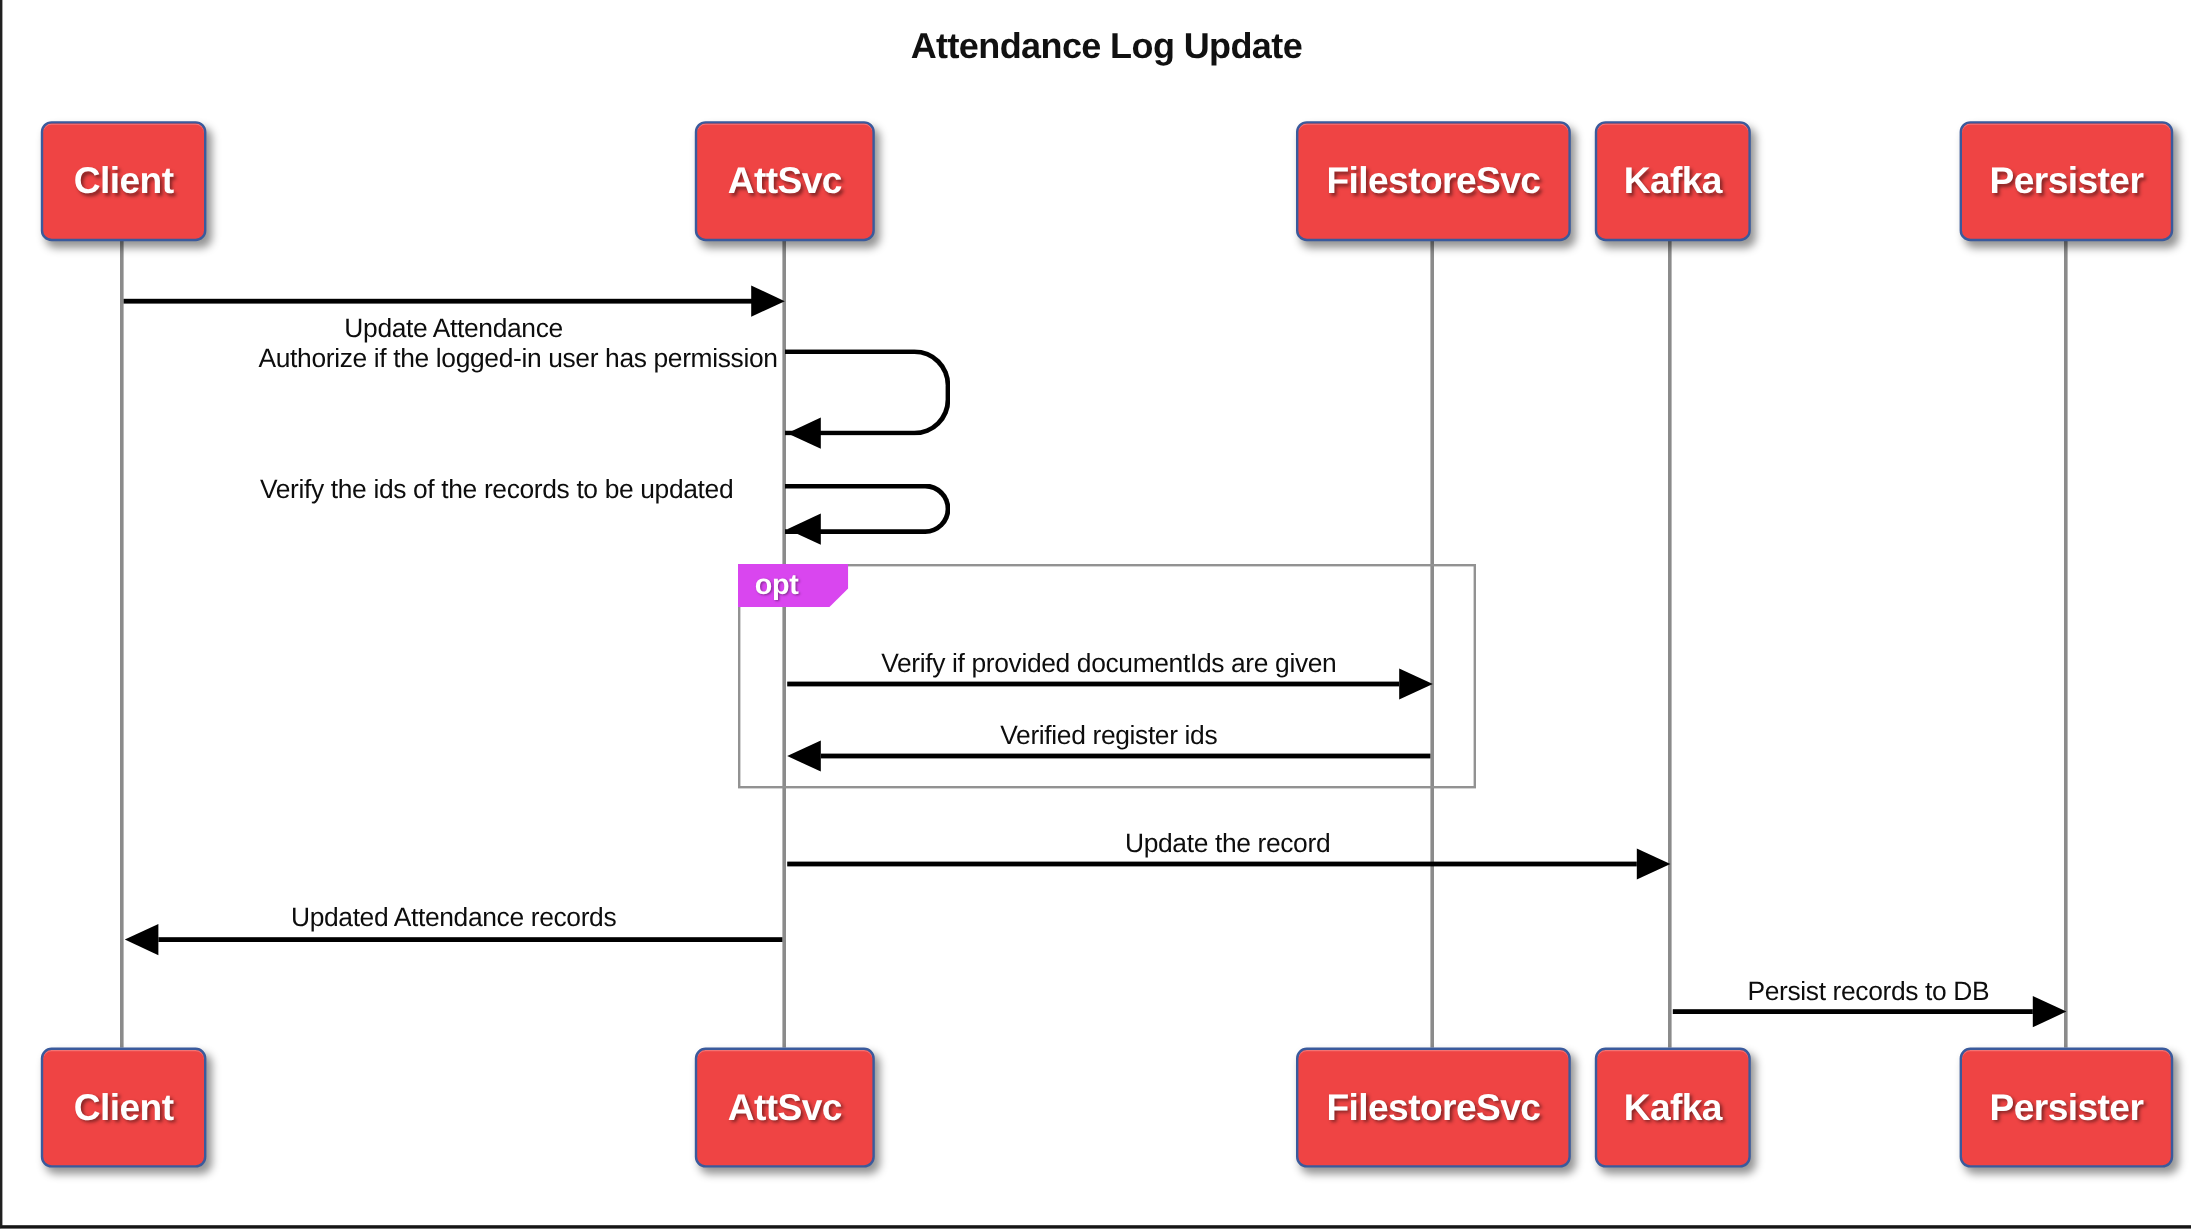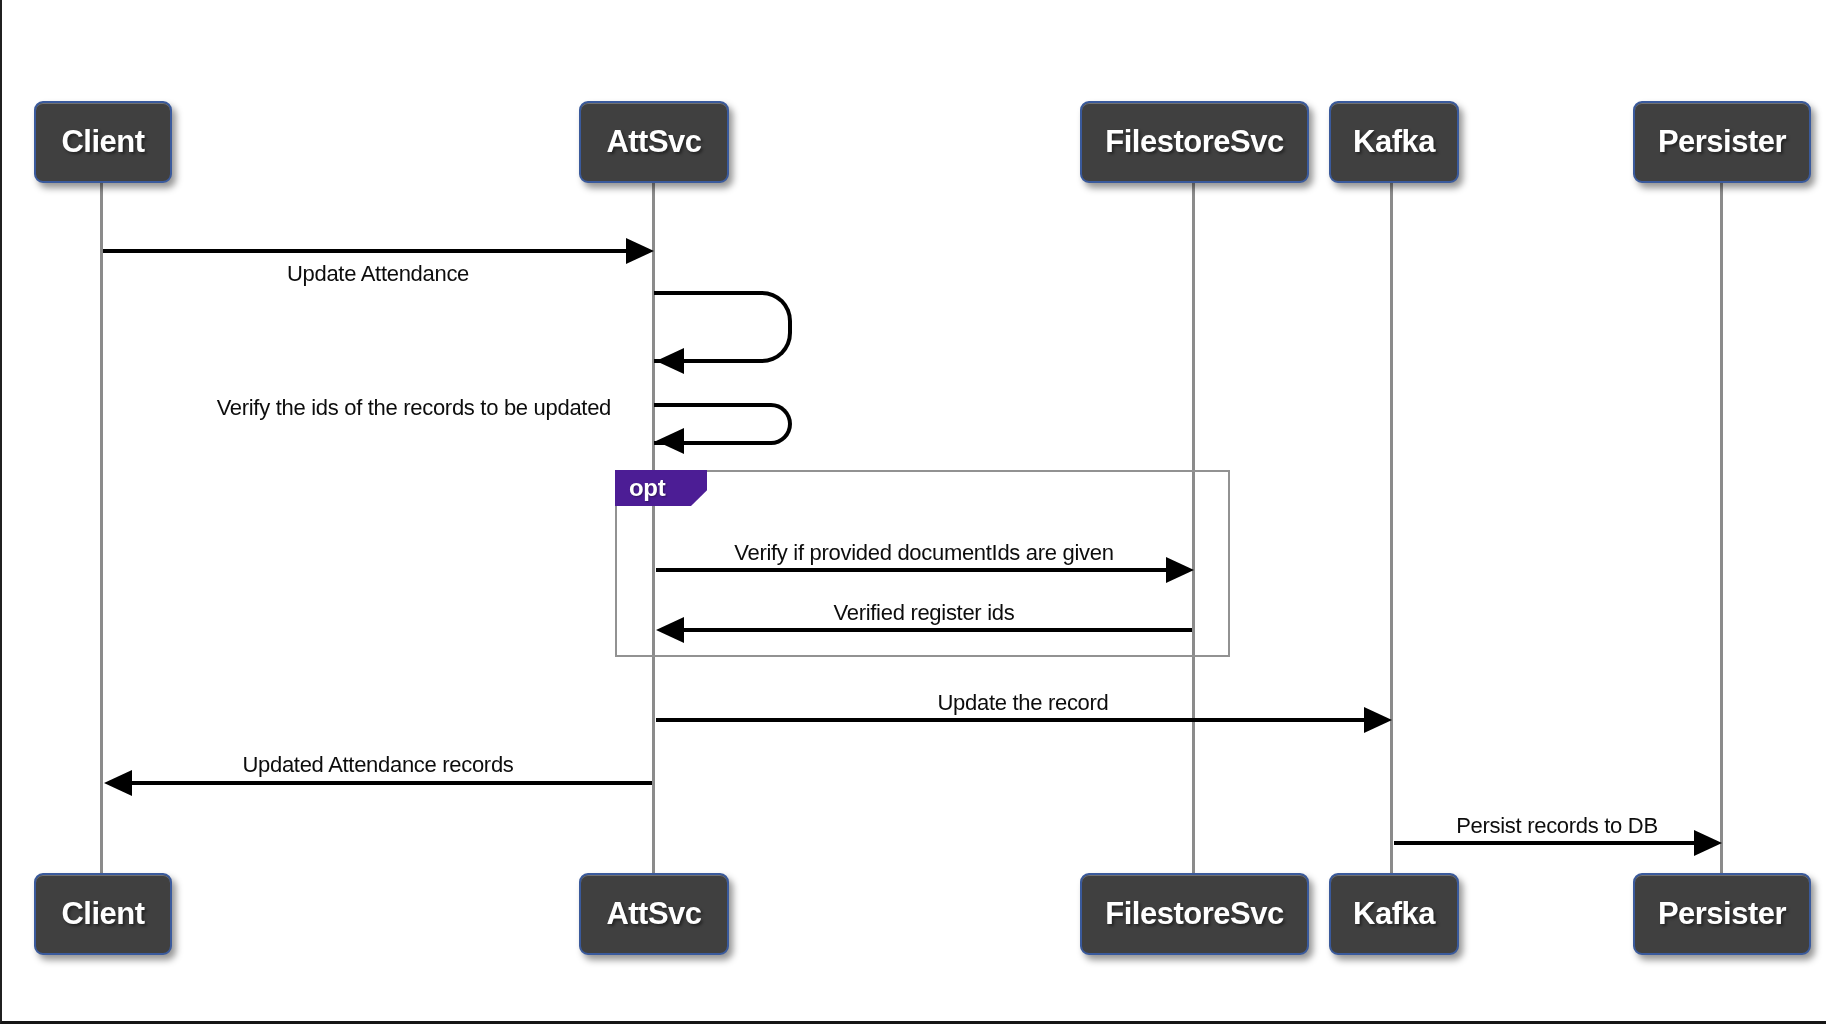--- a/index.html
+++ b/index.html
@@ -41,6 +41,7 @@
 
 <div class="stage">
 
+  <div class="title">Attendance Log Update</div>
 
   <div class="lifeline" style="left:98px;"></div>
   <div class="lifeline" style="left:650px;"></div>

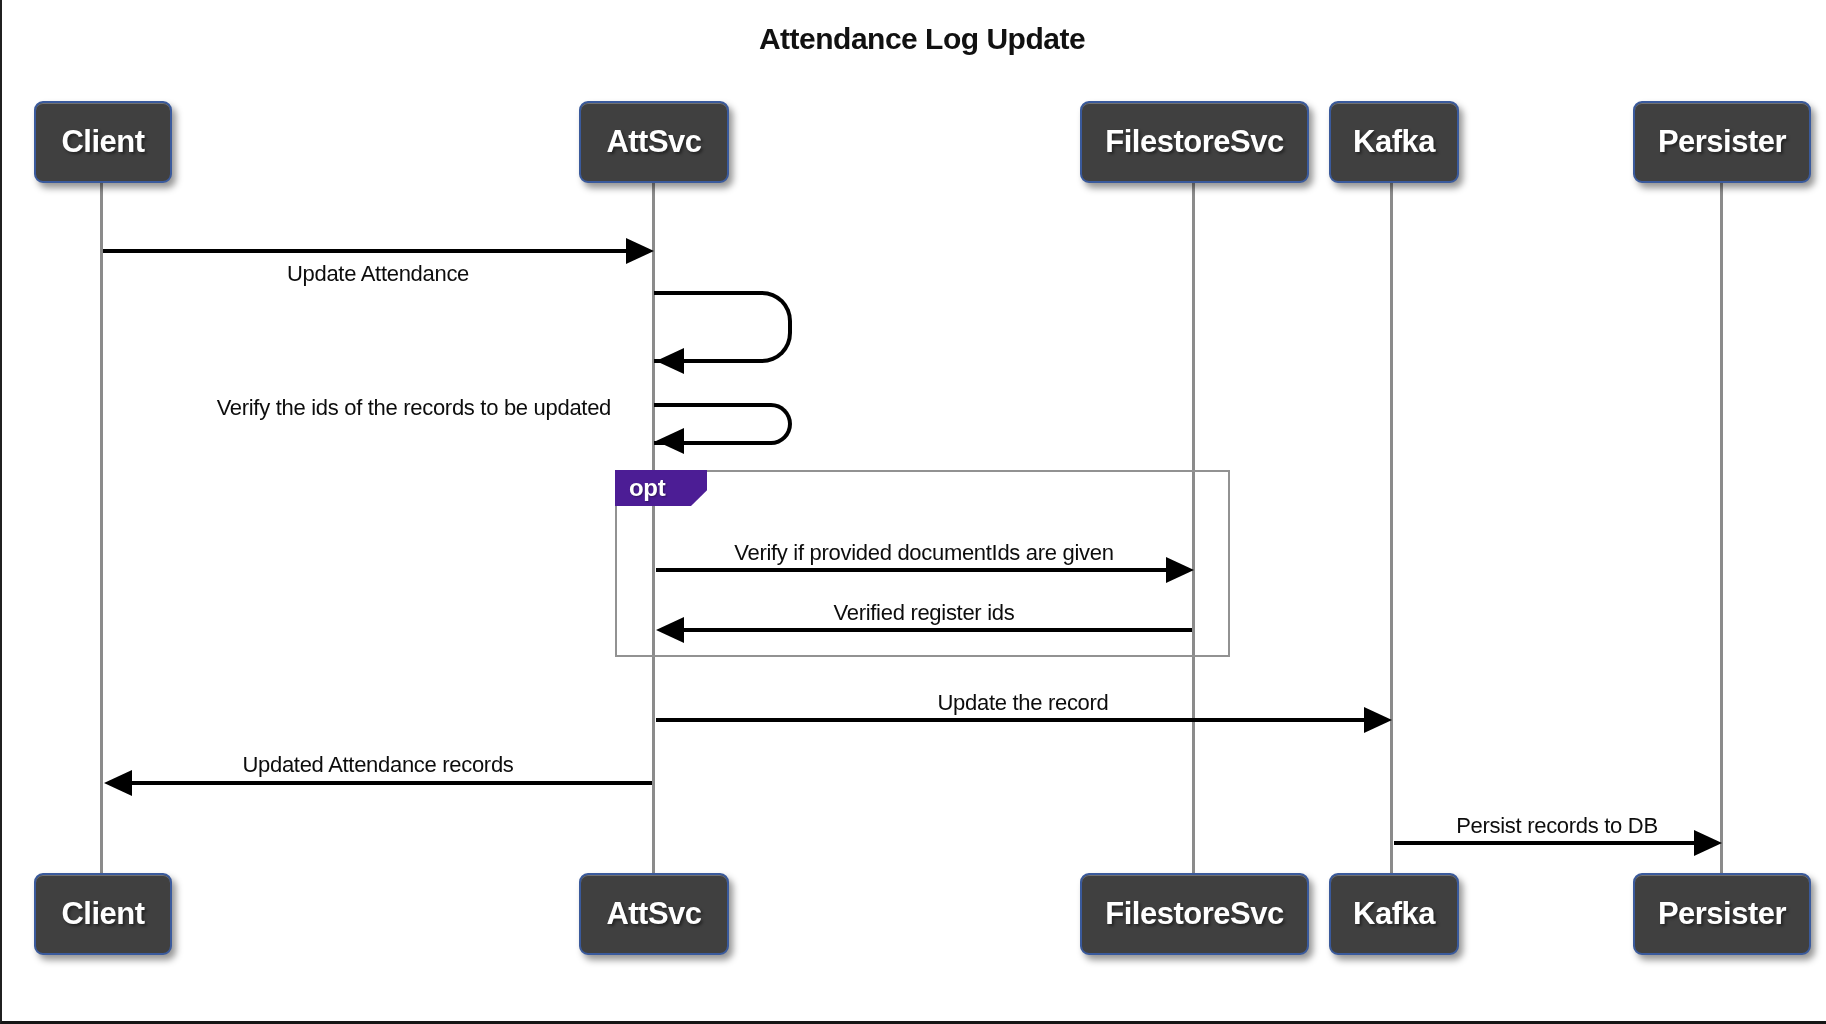--- a/index.html
+++ b/index.html
@@ -14,7 +14,7 @@
   }
   .lifeline{position:absolute;width:3px;top:183px;height:690px;background:#8b8b8b;}
   .actor{
-    position:absolute;height:82px;background:#404040;border:2px solid #3a5a9c;border-radius:9px;
+    position:absolute;height:100px;background:#ef4444;border:2px solid #3a5a9c;border-radius:9px;
     box-shadow:4px 5px 7px rgba(0,0,0,.42), inset 0 1px 0 rgba(255,255,255,.25);
     color:#fff;font-size:31px;font-weight:bold;display:flex;align-items:center;justify-content:center;
     text-shadow:2px 2px 3px rgba(0,0,0,.45);box-sizing:border-box;white-space:nowrap;letter-spacing:-0.5px;

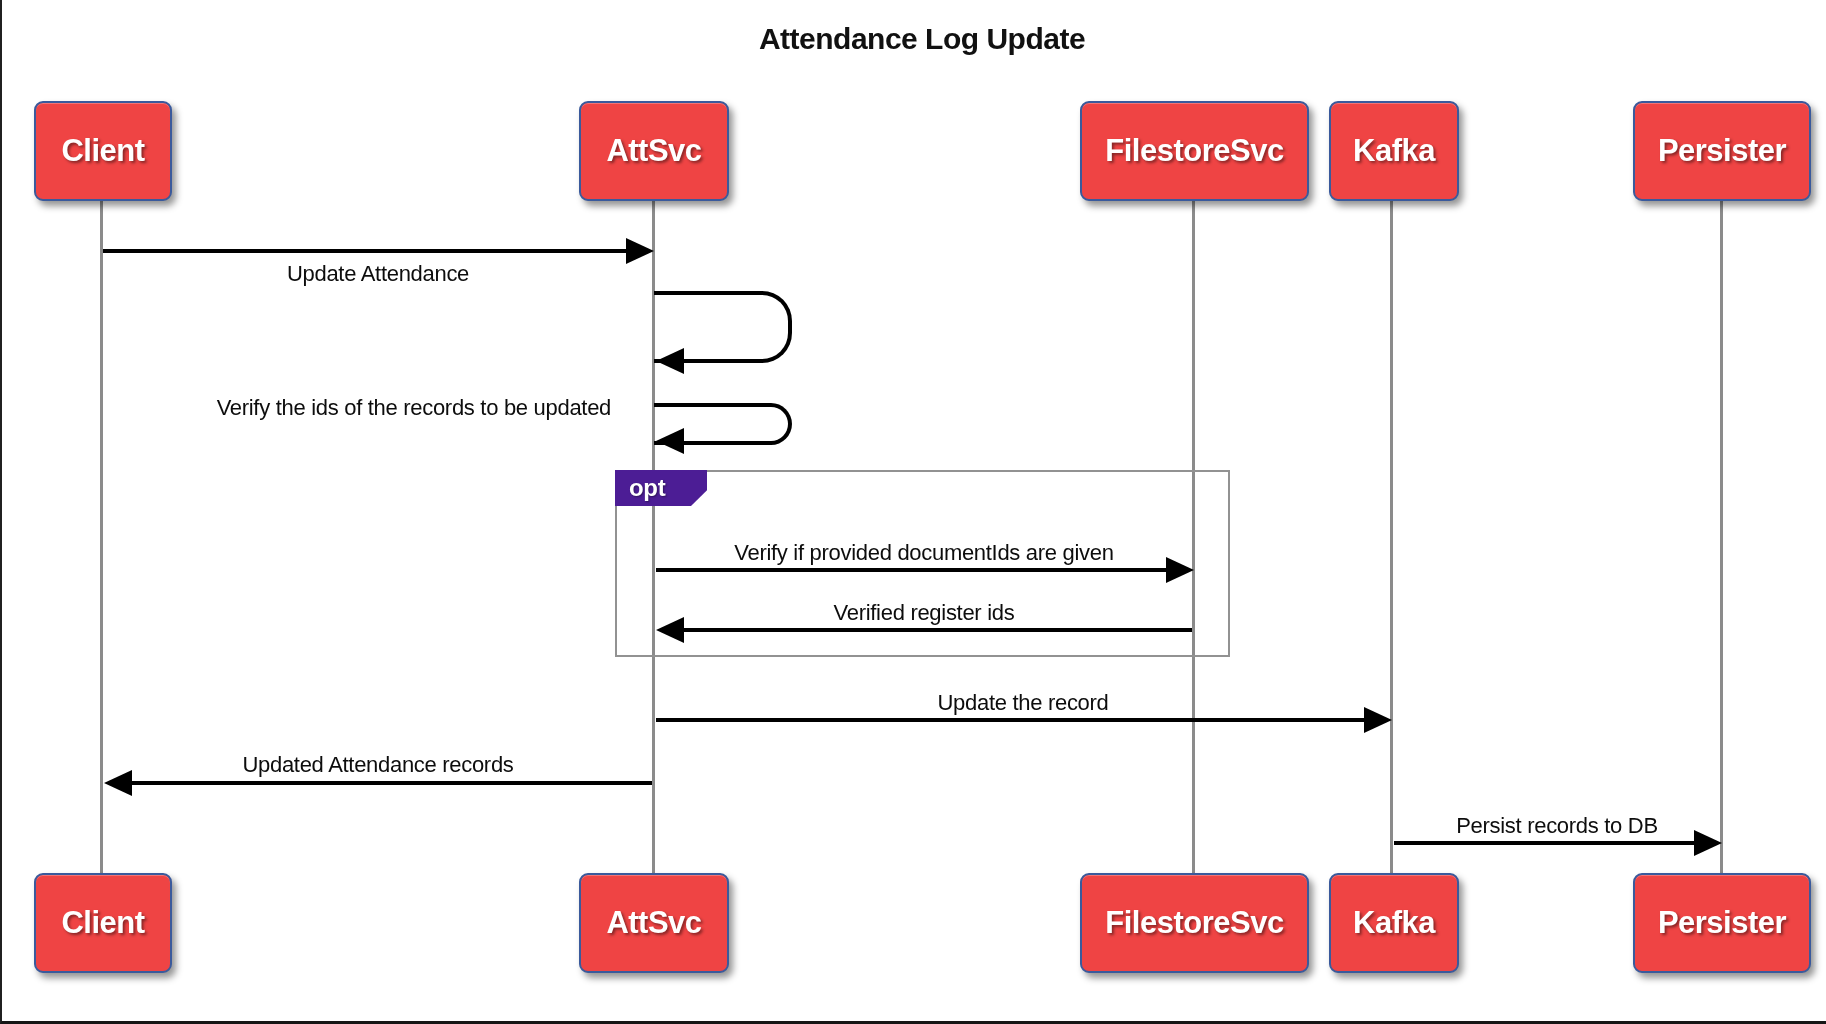--- a/index.html
+++ b/index.html
@@ -94,6 +94,7 @@
 
   <div>
     <div class="self-label" style="right:1178px;top:283px;">
+      <span>Authorize if the logged-in user has permission</span>
     </div>
     <div class="self-loop" style="left:652px;top:291px;width:138px;height:72px;"></div>
     <div class="head-l" style="left:654px;top:348px;"></div>

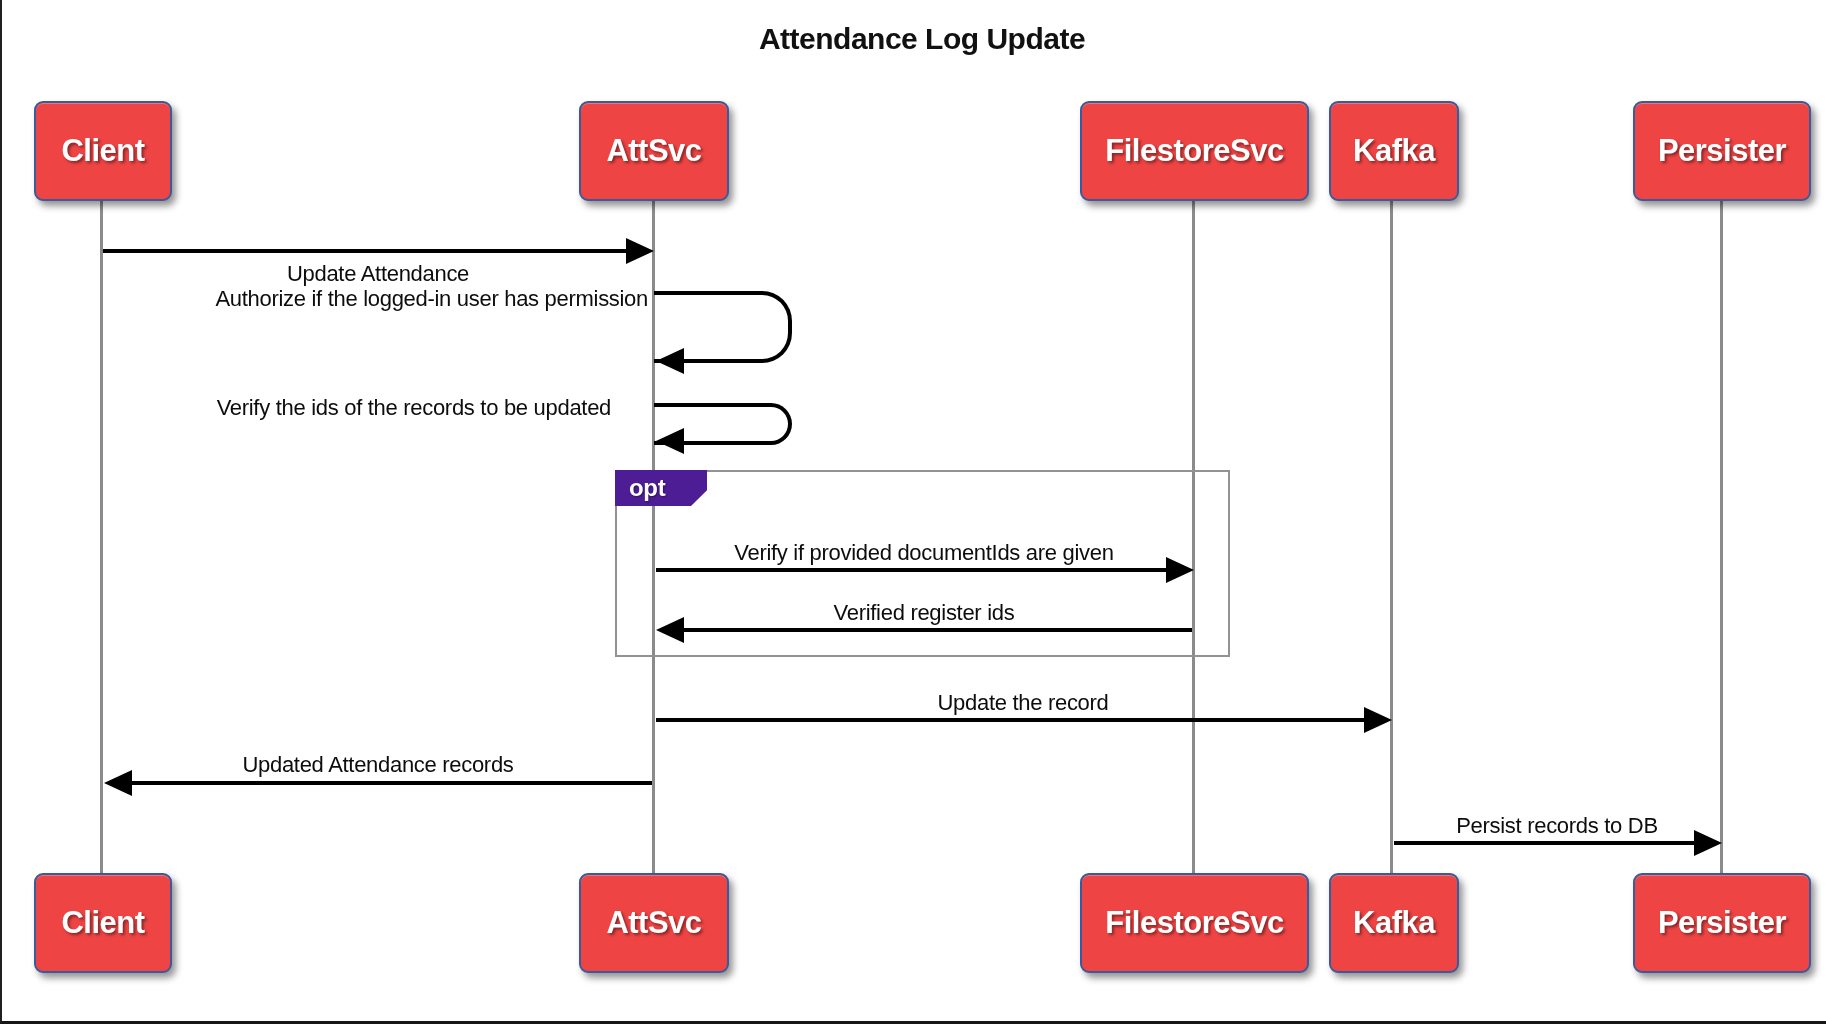--- a/index.html
+++ b/index.html
@@ -29,7 +29,7 @@
   .self-label span{display:block;}
   .fragment{position:absolute;border:2px solid #929292;box-sizing:border-box;background:transparent;}
   .fragment-tab{
-    position:absolute;background:#4c1d95;color:#fff;font-size:24px;font-weight:bold;
+    position:absolute;background:#d946ef;color:#fff;font-size:24px;font-weight:bold;
     line-height:36px;padding-left:14px;box-sizing:border-box;letter-spacing:-0.3px;
     clip-path:polygon(0 0,100% 0,100% 56%,calc(100% - 16px) 100%,0 100%);
     text-shadow:1px 1px 2px rgba(0,0,0,.4);

